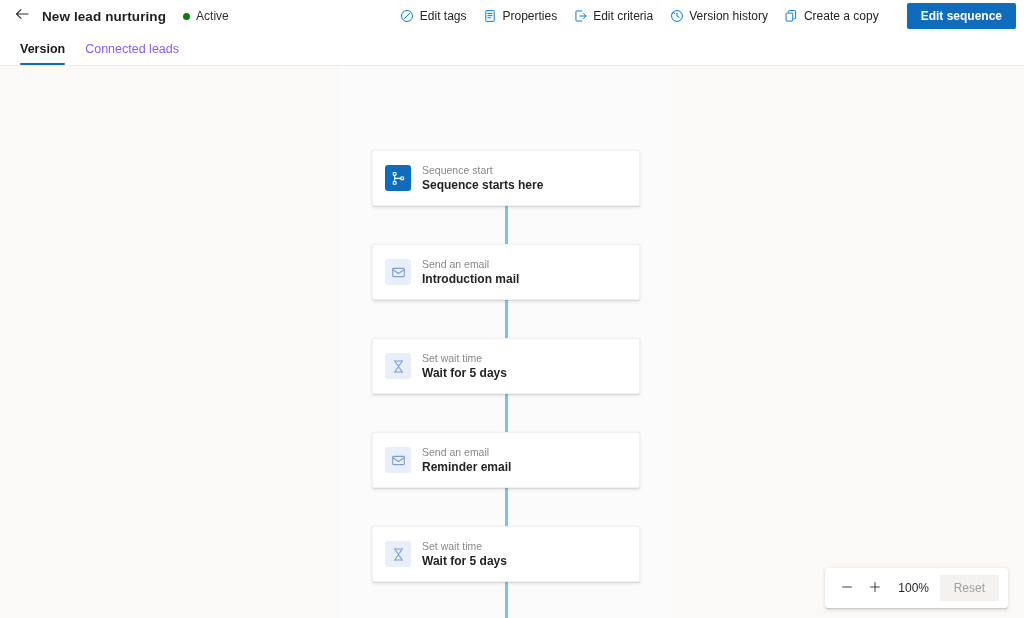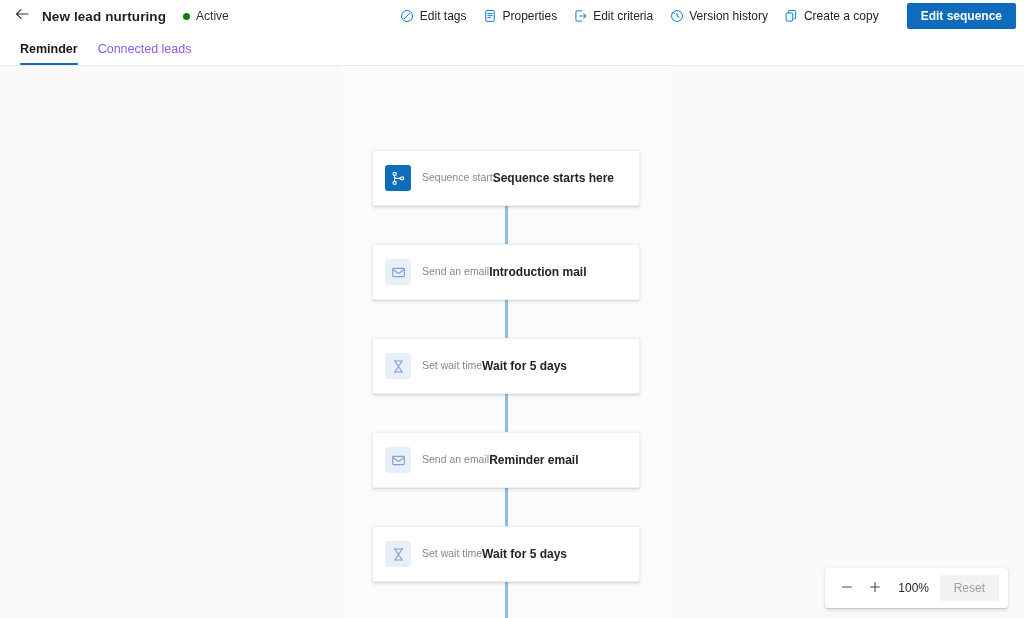--- a/index.html
+++ b/index.html
@@ -343,7 +343,7 @@
 
 <div class="tabbar">
   <div class="tab active">
-    <span>Reminder</span>
+    <span>Version</span>
   </div>
   <div class="tab">
     <span>Connected leads</span>

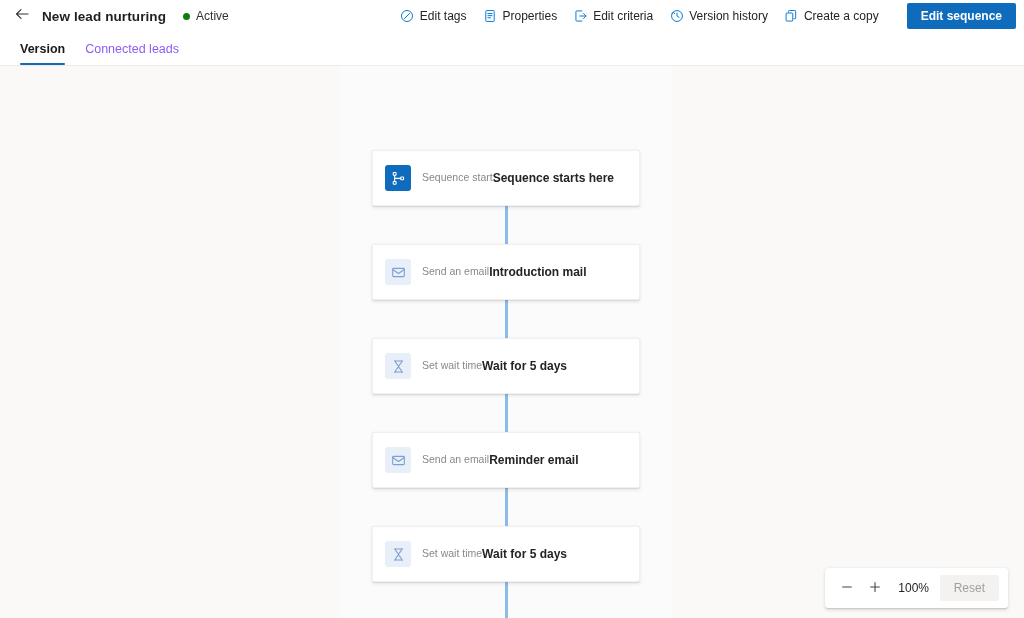--- a/index.html
+++ b/index.html
@@ -200,7 +200,7 @@
   .node-icon.soft  { background: #e8eff9; color: #7d9fd1; }
   .node-icon svg { display: block; }
 
-  .node-text { display: flex; flex-direction: row; justify-content: flex-end; min-width: 0; }
+  .node-text { display: flex; flex-direction: column; justify-content: flex-end; min-width: 0; }
   .node-sub {
     font-size: 10.5px;
     color: #8a8886;

